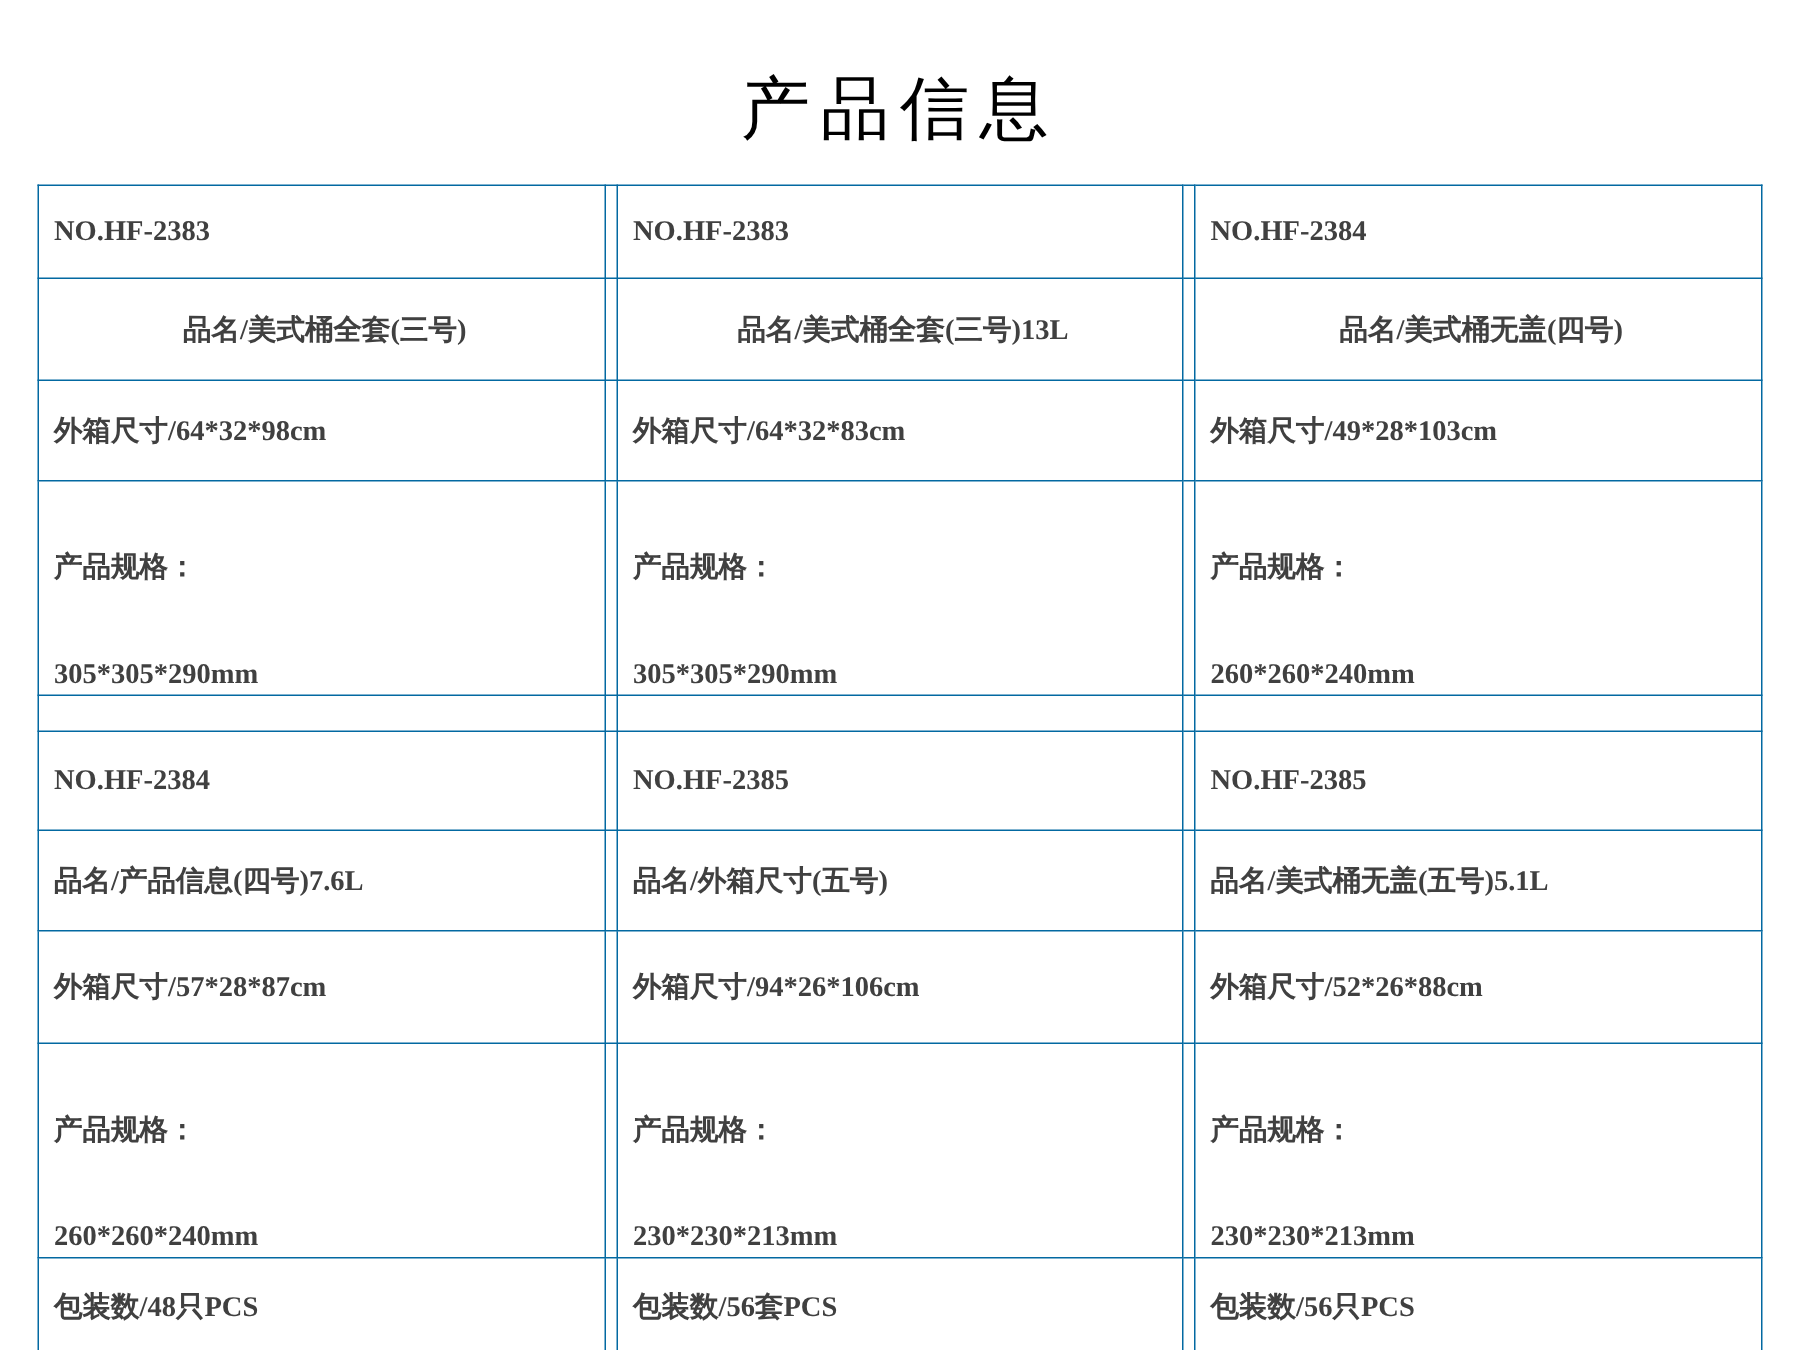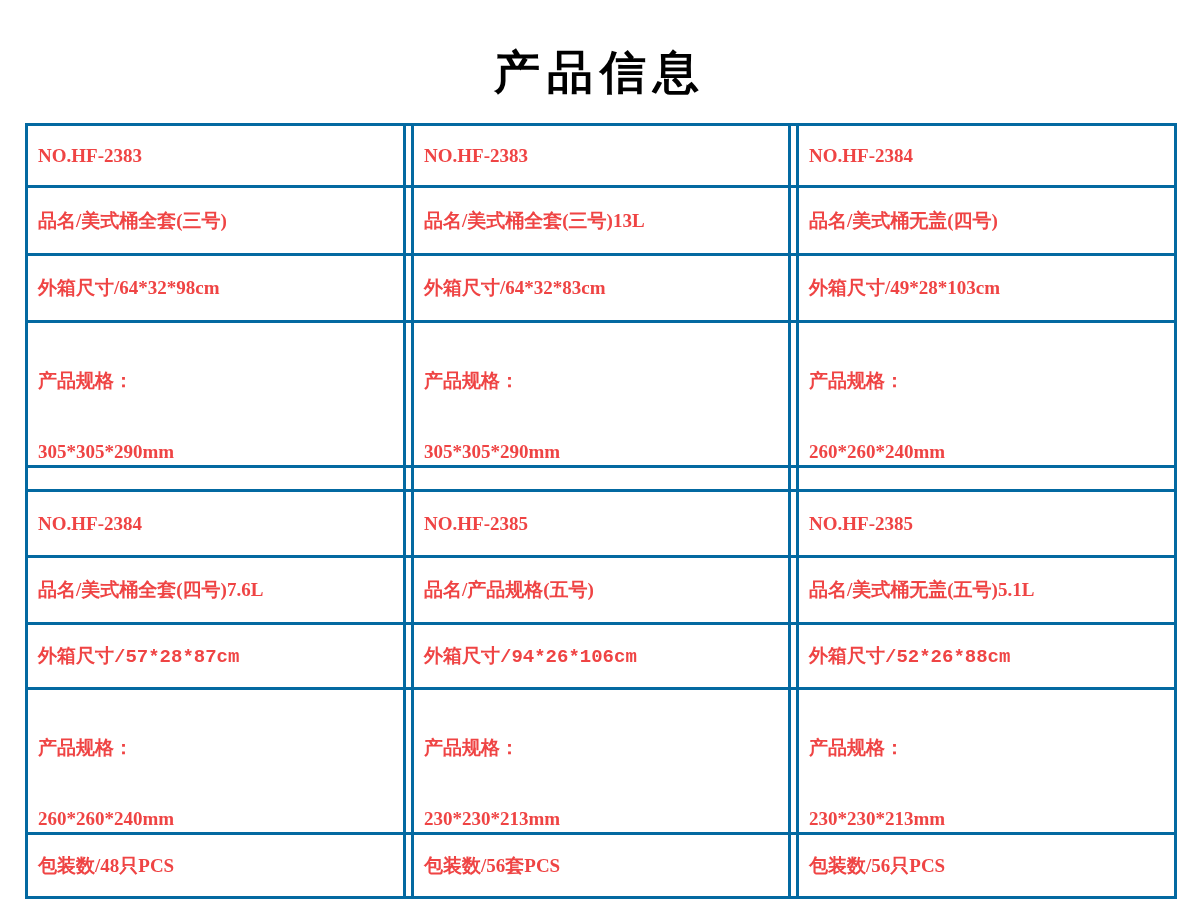--- a/index.html
+++ b/index.html
@@ -21,7 +21,7 @@
     width: 1200px;
     text-align: center;
     font-family: "DejaVu Sans", "Liberation Sans", sans-serif;
-    font-weight: 700;
+    font-weight: 400;
     font-size: 46px;
     letter-spacing: 7px;
     color: #000000;

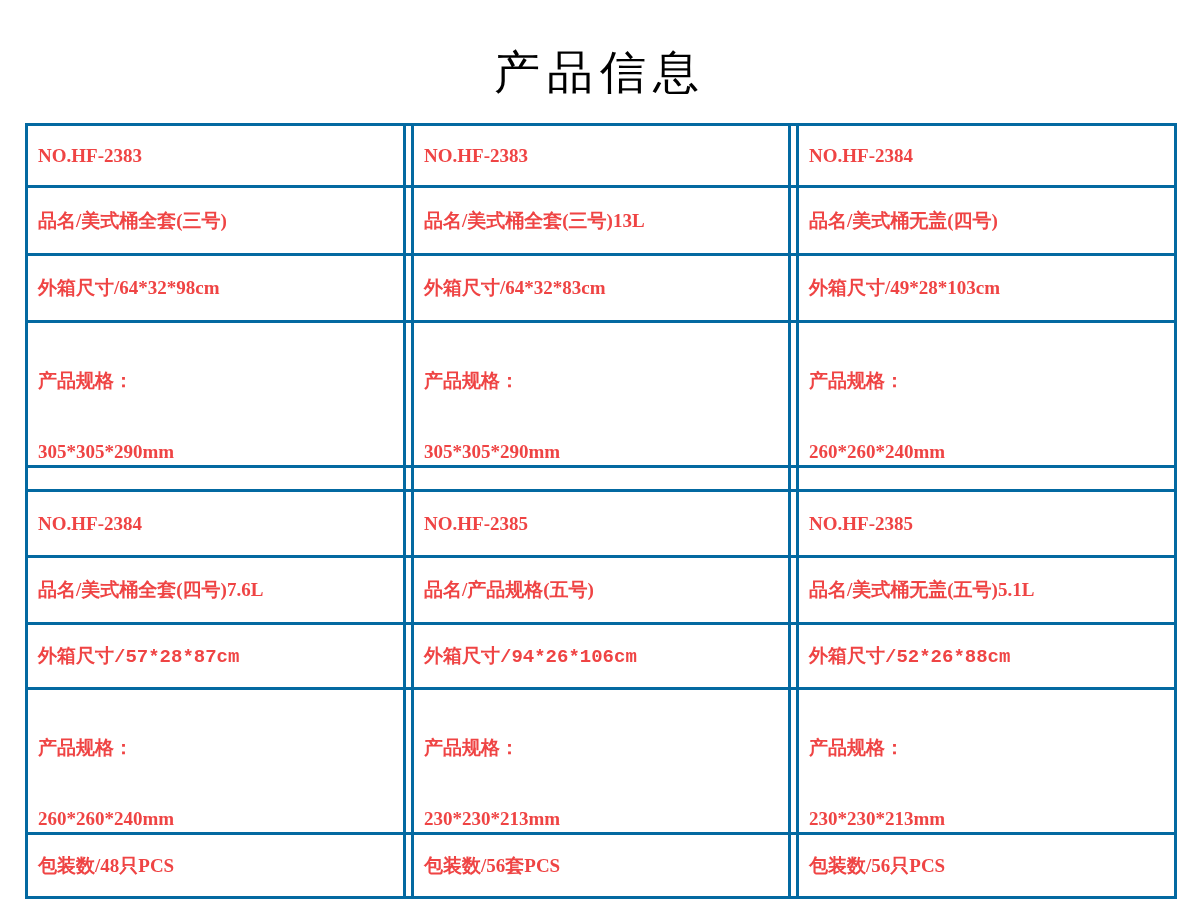--- a/index.html
+++ b/index.html
@@ -36,11 +36,11 @@
     table-layout: fixed;
   }
   table.product-table td {
-    border: 3px solid #0369a1;
+    border: 1px solid #0369a1;
     padding: 0 6px 0 10px;
     font-size: 19px;
     font-weight: bold;
-    color: #ef4444;
+    color: #404040;
     vertical-align: middle;
     overflow: hidden;
     white-space: nowrap;

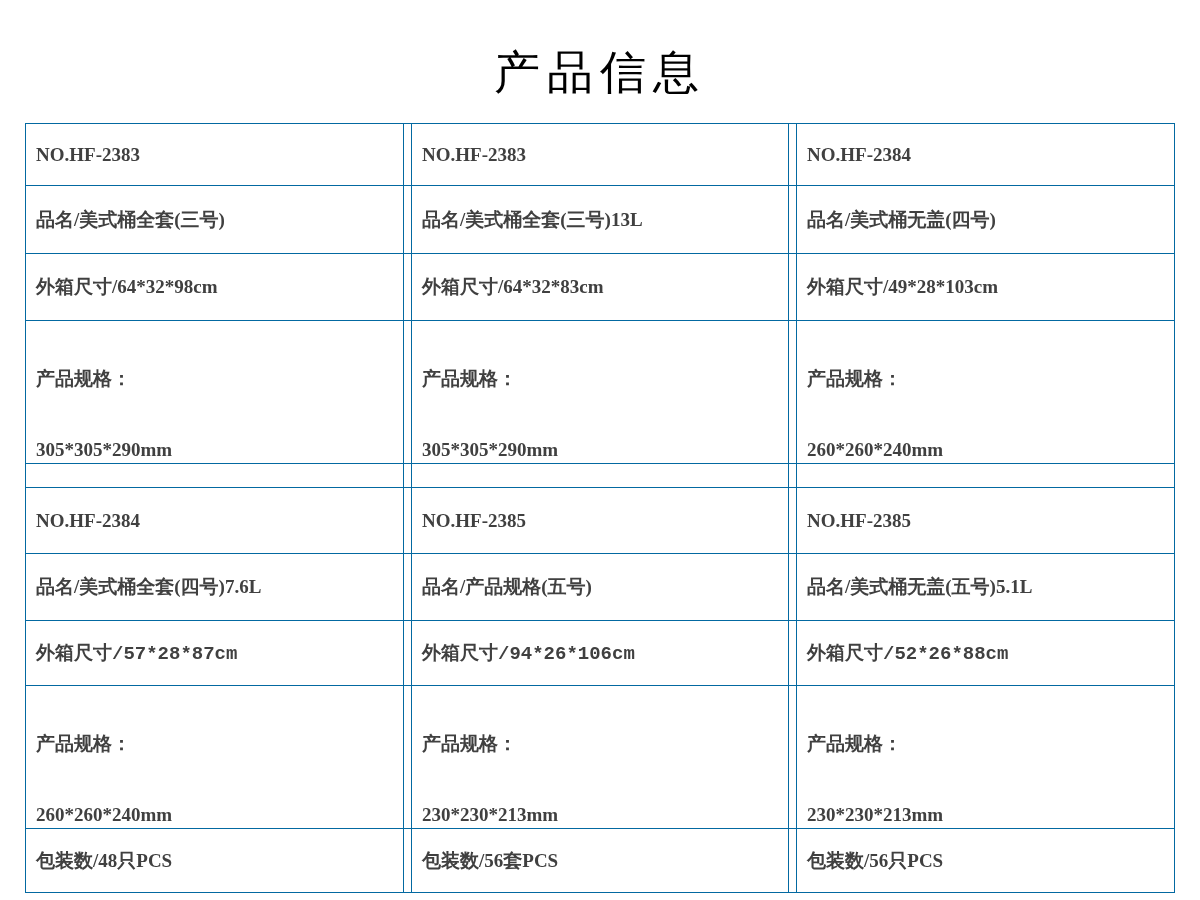--- a/index.html
+++ b/index.html
@@ -47,7 +47,7 @@
   }
   td.gap { padding: 0; }
   tr.r-no     { height: 62px; }
-  tr.r-name   { height: 68px; }
+  tr.r-name   { height: 68px; text-align: center; }
   tr.r-carton { height: 67px; }
   tr.r-spec   { height: 67px; }
   tr.r-pack   { height: 66px; }

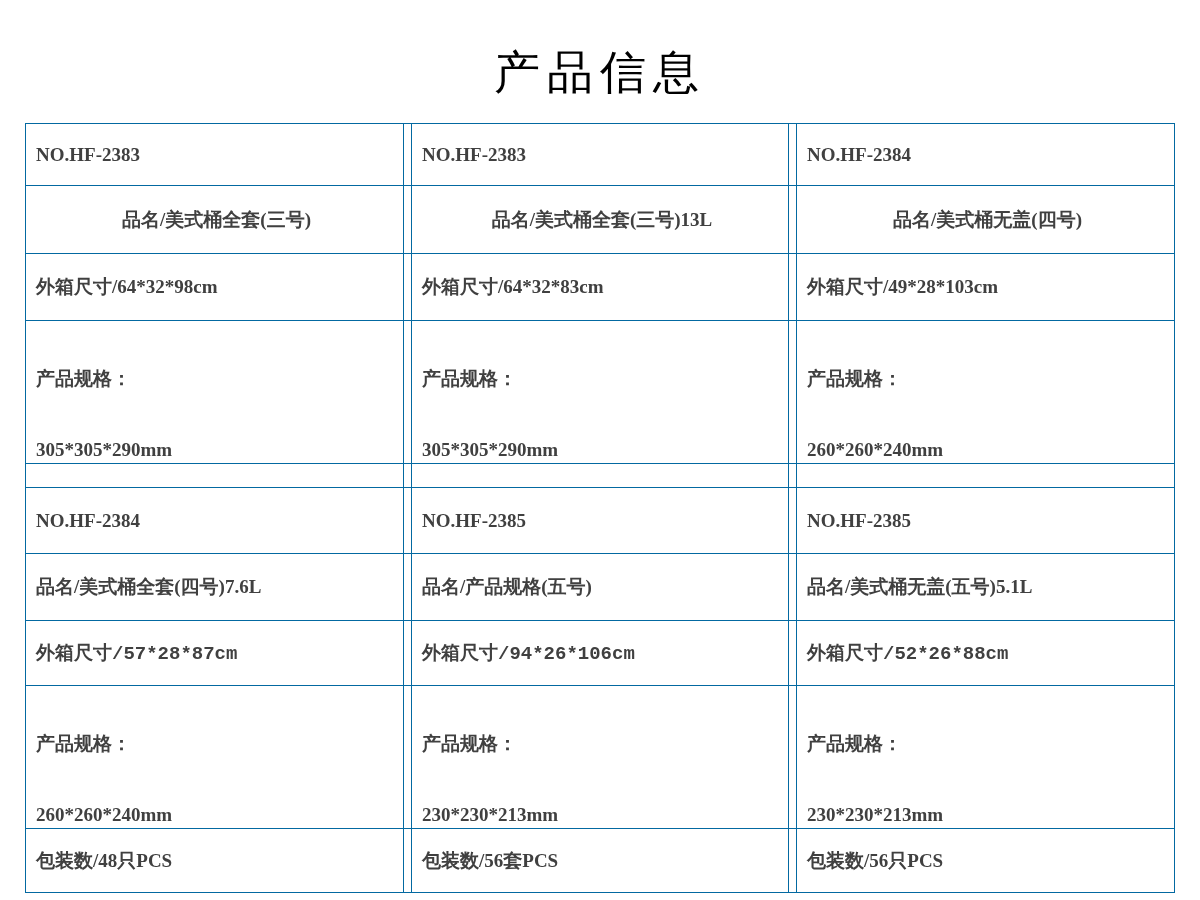--- a/index.html
+++ b/index.html
@@ -128,7 +128,7 @@
     <td>NO.HF-2385</td>
   </tr>
   <tr class="r-name2">
-    <td>品名/美式桶全套(四号)7.6L</td>
+    <td>品名/产品信息(四号)7.6L</td>
     <td class="gap"></td>
     <td>品名/产品规格(五号)</td>
     <td class="gap"></td>

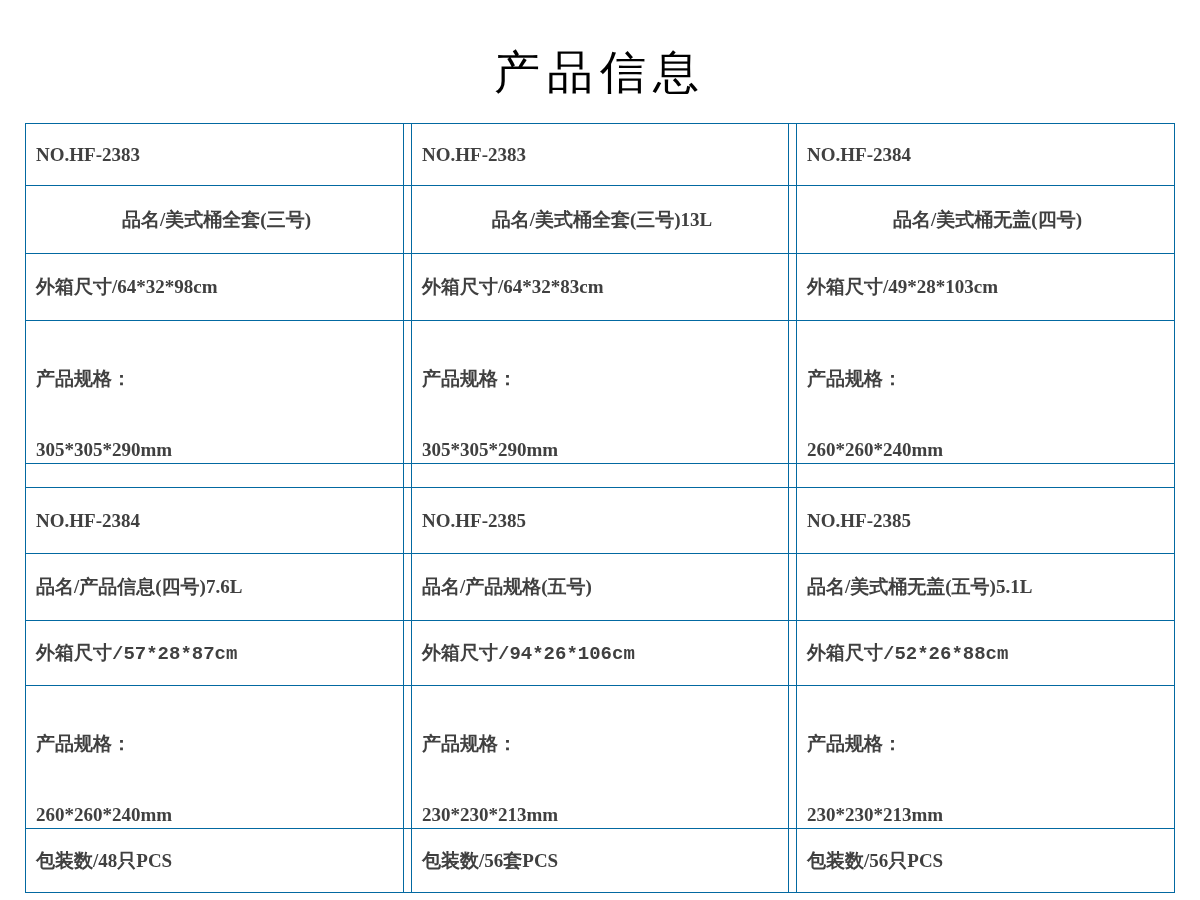--- a/index.html
+++ b/index.html
@@ -130,7 +130,7 @@
   <tr class="r-name2">
     <td>品名/产品信息(四号)7.6L</td>
     <td class="gap"></td>
-    <td>品名/产品规格(五号)</td>
+    <td>品名/外箱尺寸(五号)</td>
     <td class="gap"></td>
     <td>品名/美式桶无盖(五号)5.1L</td>
   </tr>

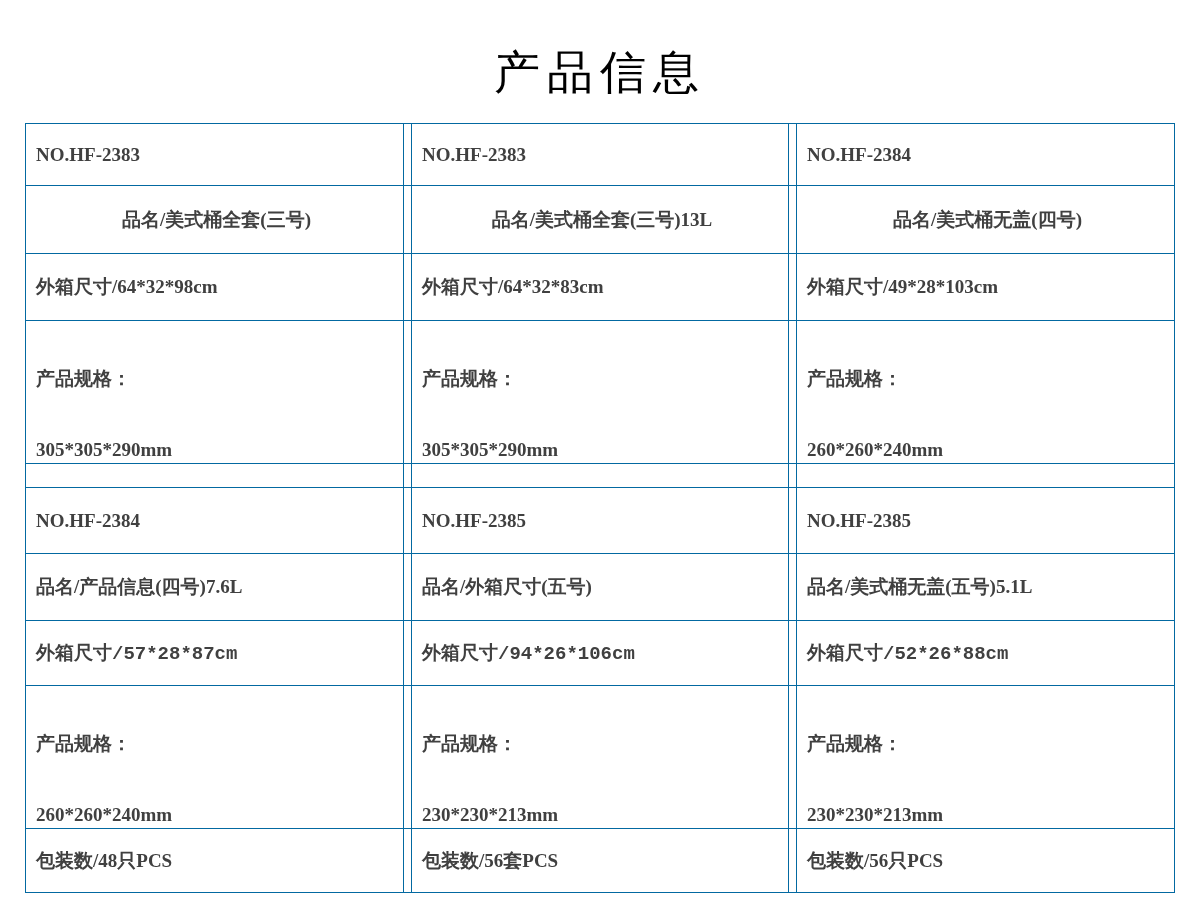--- a/index.html
+++ b/index.html
@@ -54,7 +54,7 @@
   tr.r-spacer { height: 24px; }
   tr.r-no2     { height: 66px; }
   tr.r-name2   { height: 67px; }
-  tr.r-carton2 { height: 65px; font-family: Liberation Mono, monospace; }
+  tr.r-carton2 { height: 75px; }
   tr.r-spec2   { height: 68px; }
   tr.r-pack2   { height: 64px; }
   .spec-line { line-height: 27px; margin-top: 44px; }

